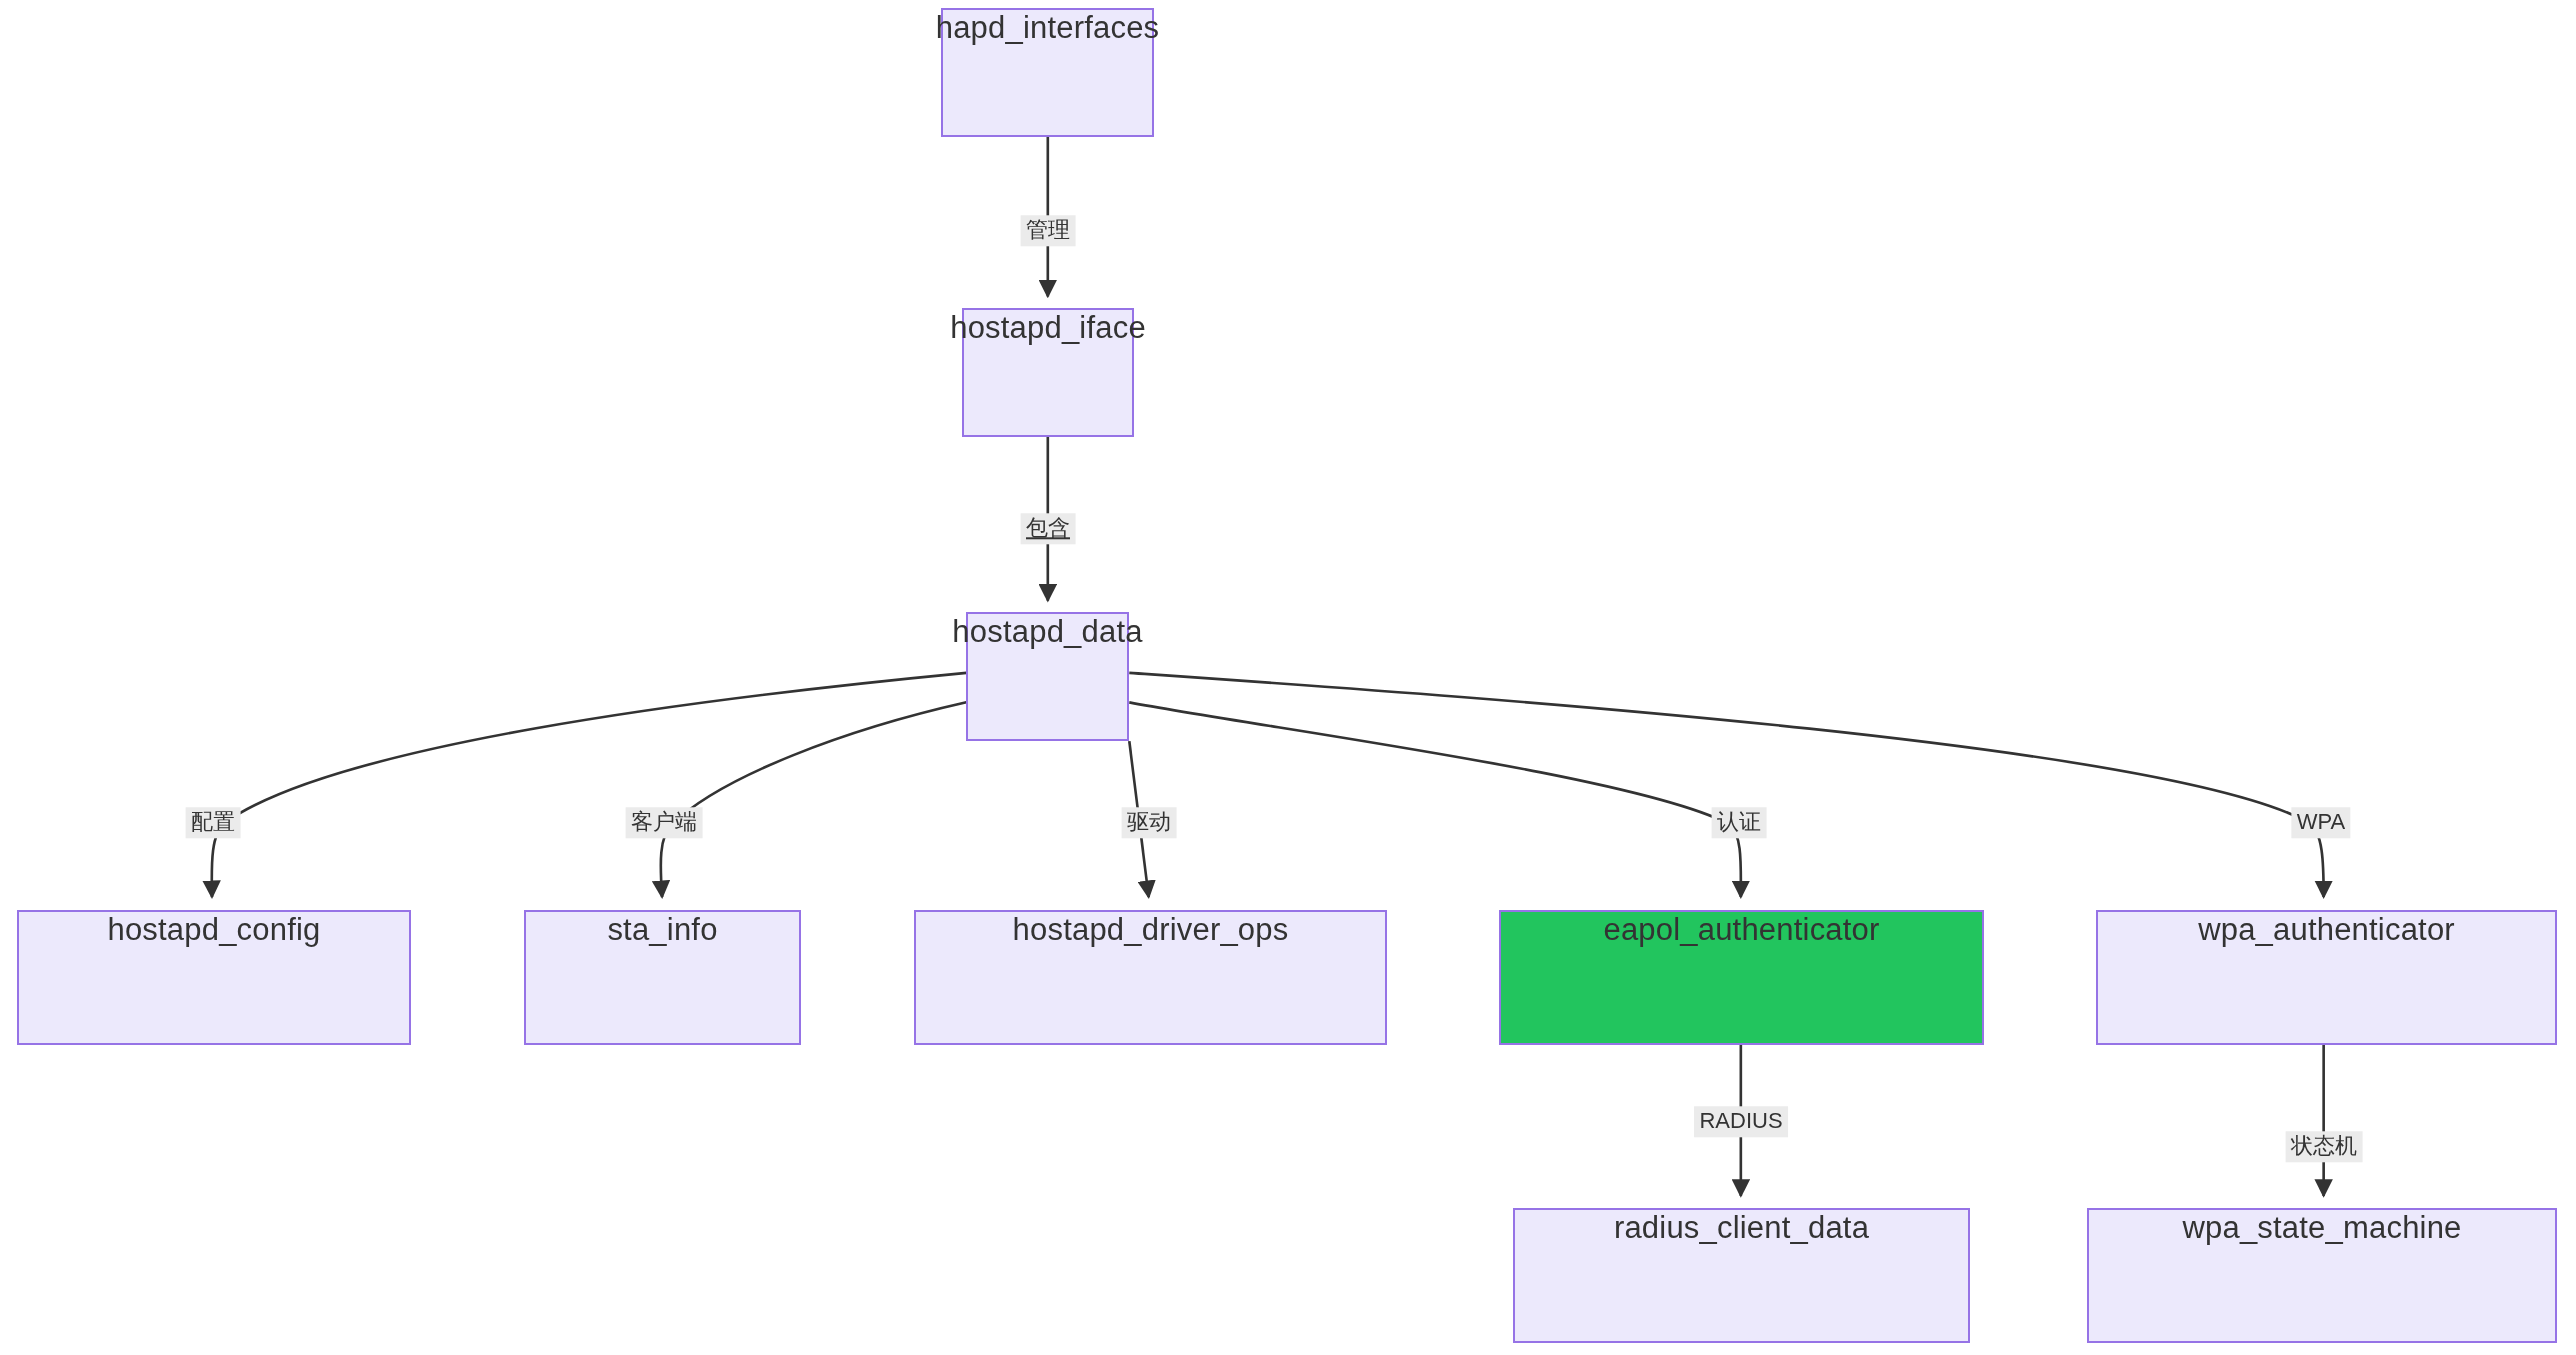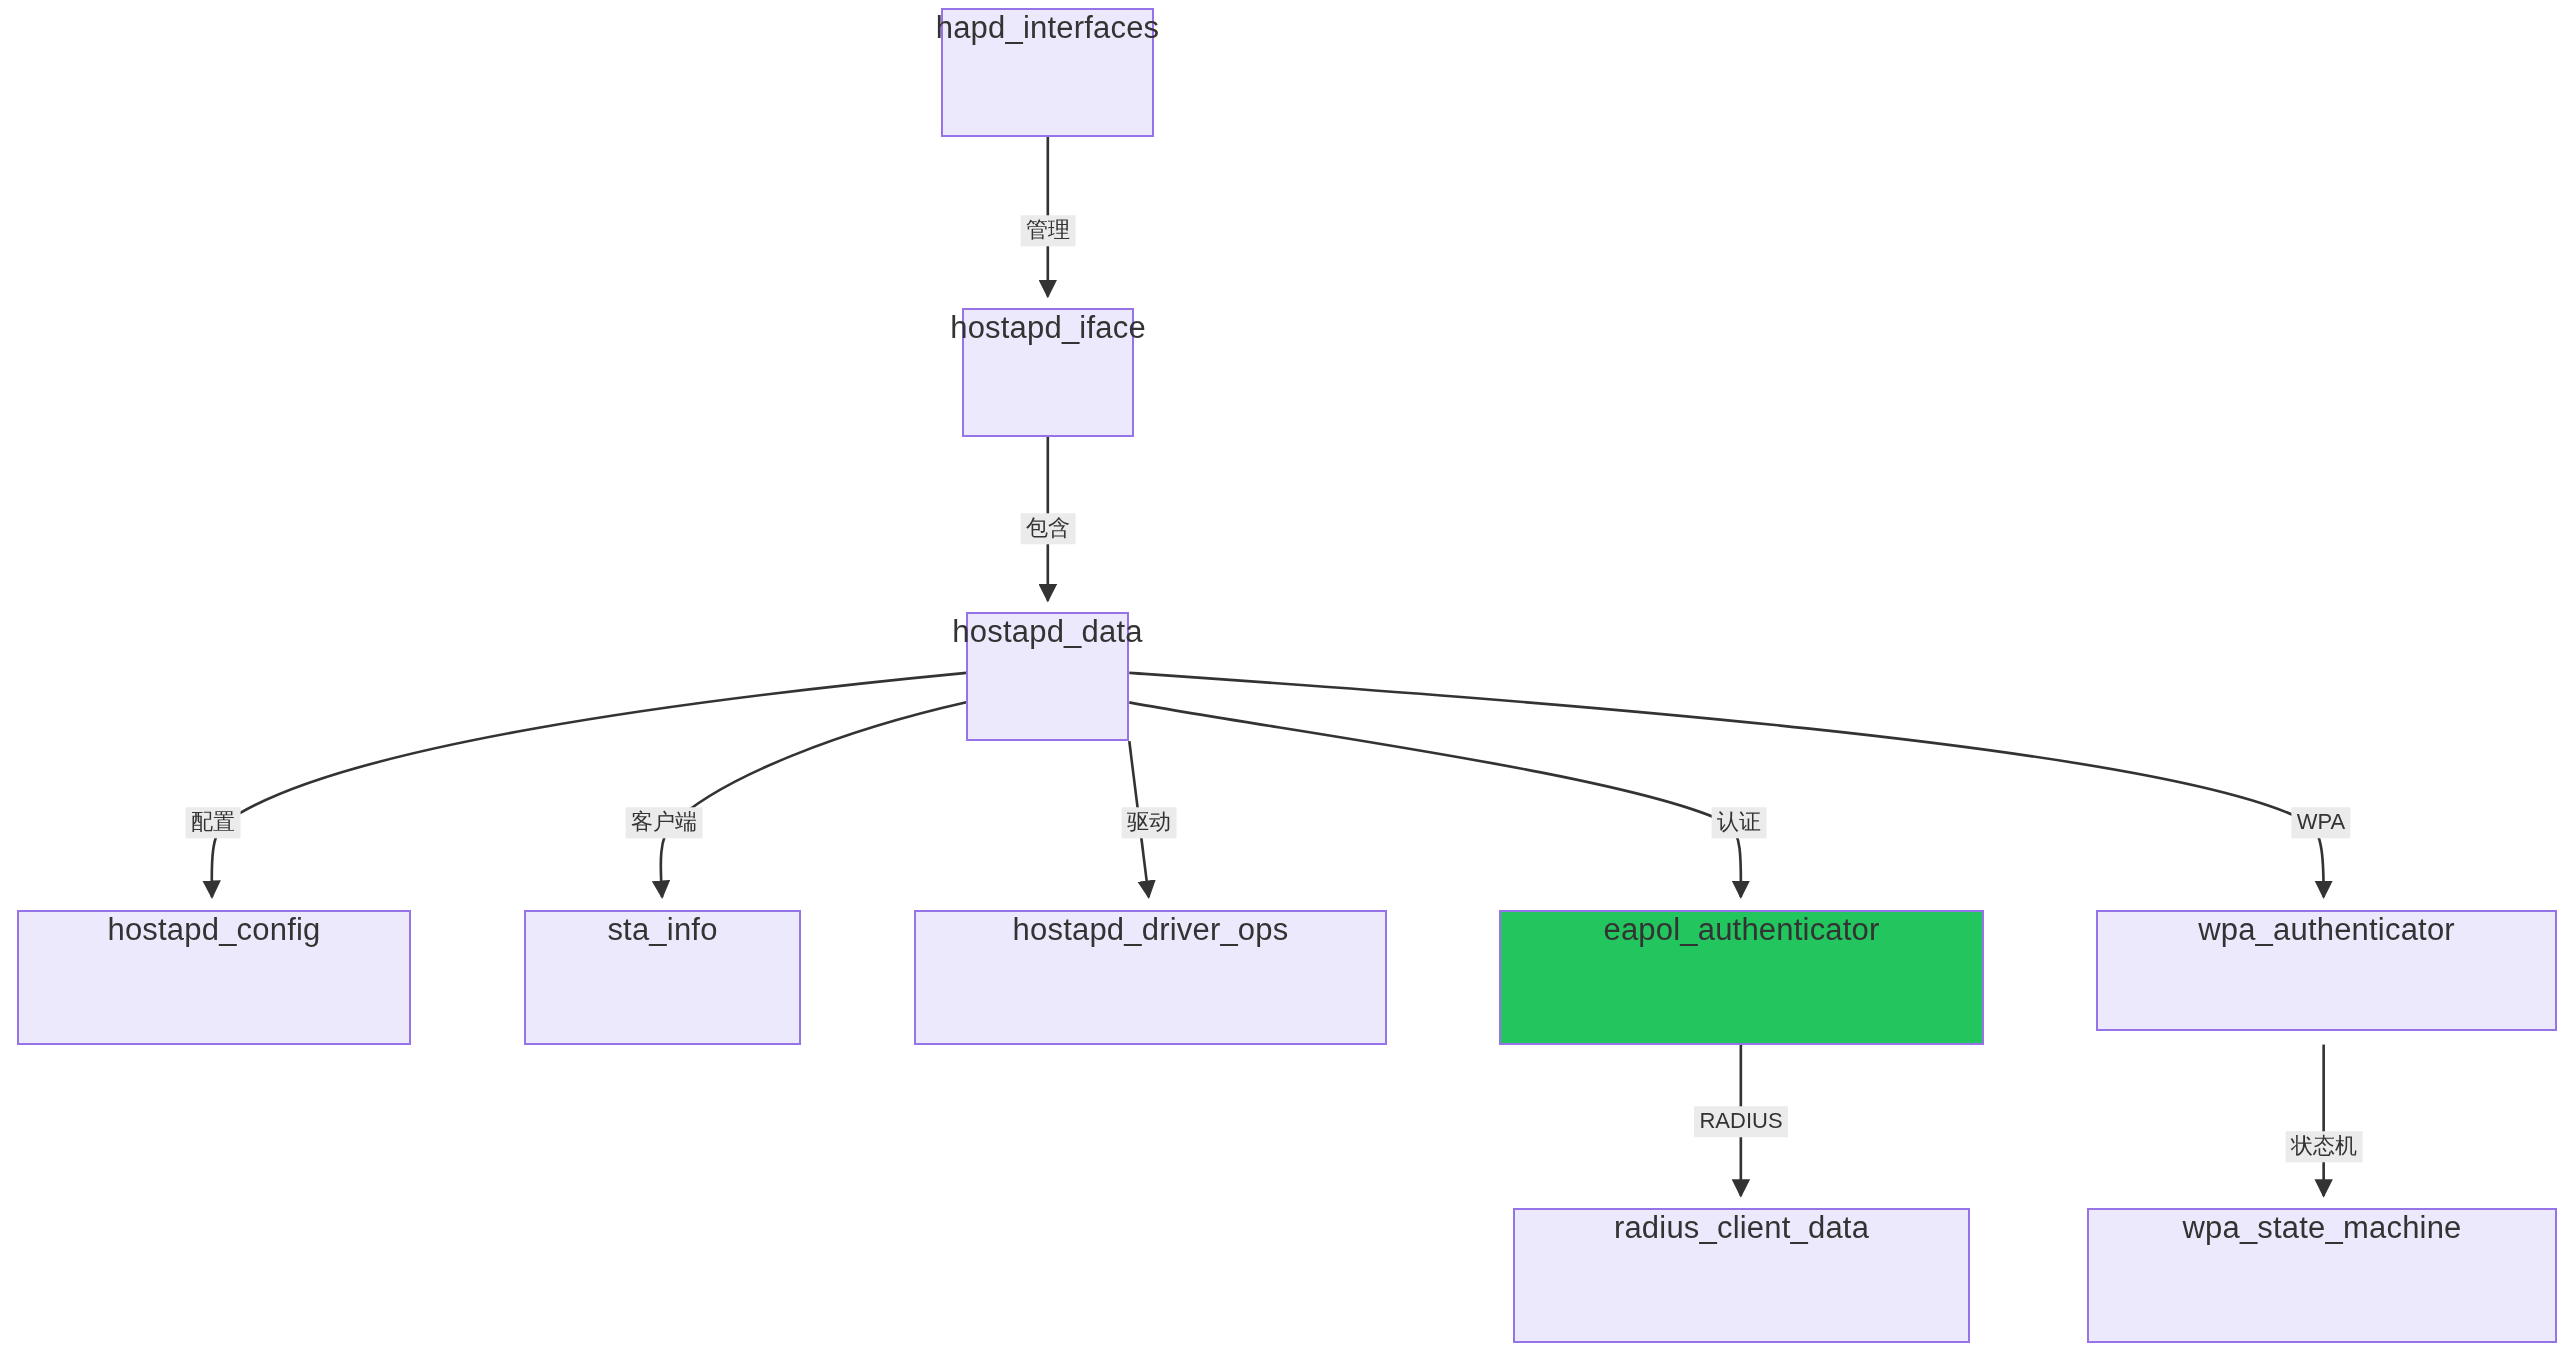--- a/index.html
+++ b/index.html
@@ -73,7 +73,7 @@
     </div>
   <div id="labels">
       <div class="elabel" style="left: 1048px; top: 231px; background: rgb(235, 235, 235);">管理</div>
-      <div class="elabel" style="left: 1048px; top: 529px; background: rgb(235, 235, 235);">包含</div>
+      <div class="elabel" style="left: 1048px; top: 529px; background: rgb(235, 235, 235); text-decoration: underline;">包含</div>
       <div class="elabel" style="left: 213px; top: 823px; background: rgb(235, 235, 235);">配置</div>
       <div class="elabel" style="left: 664px; top: 823px; background: rgb(235, 235, 235);">客户端</div>
       <div class="elabel" style="left: 1149px; top: 823px; background: rgb(235, 235, 235);">驱动</div>

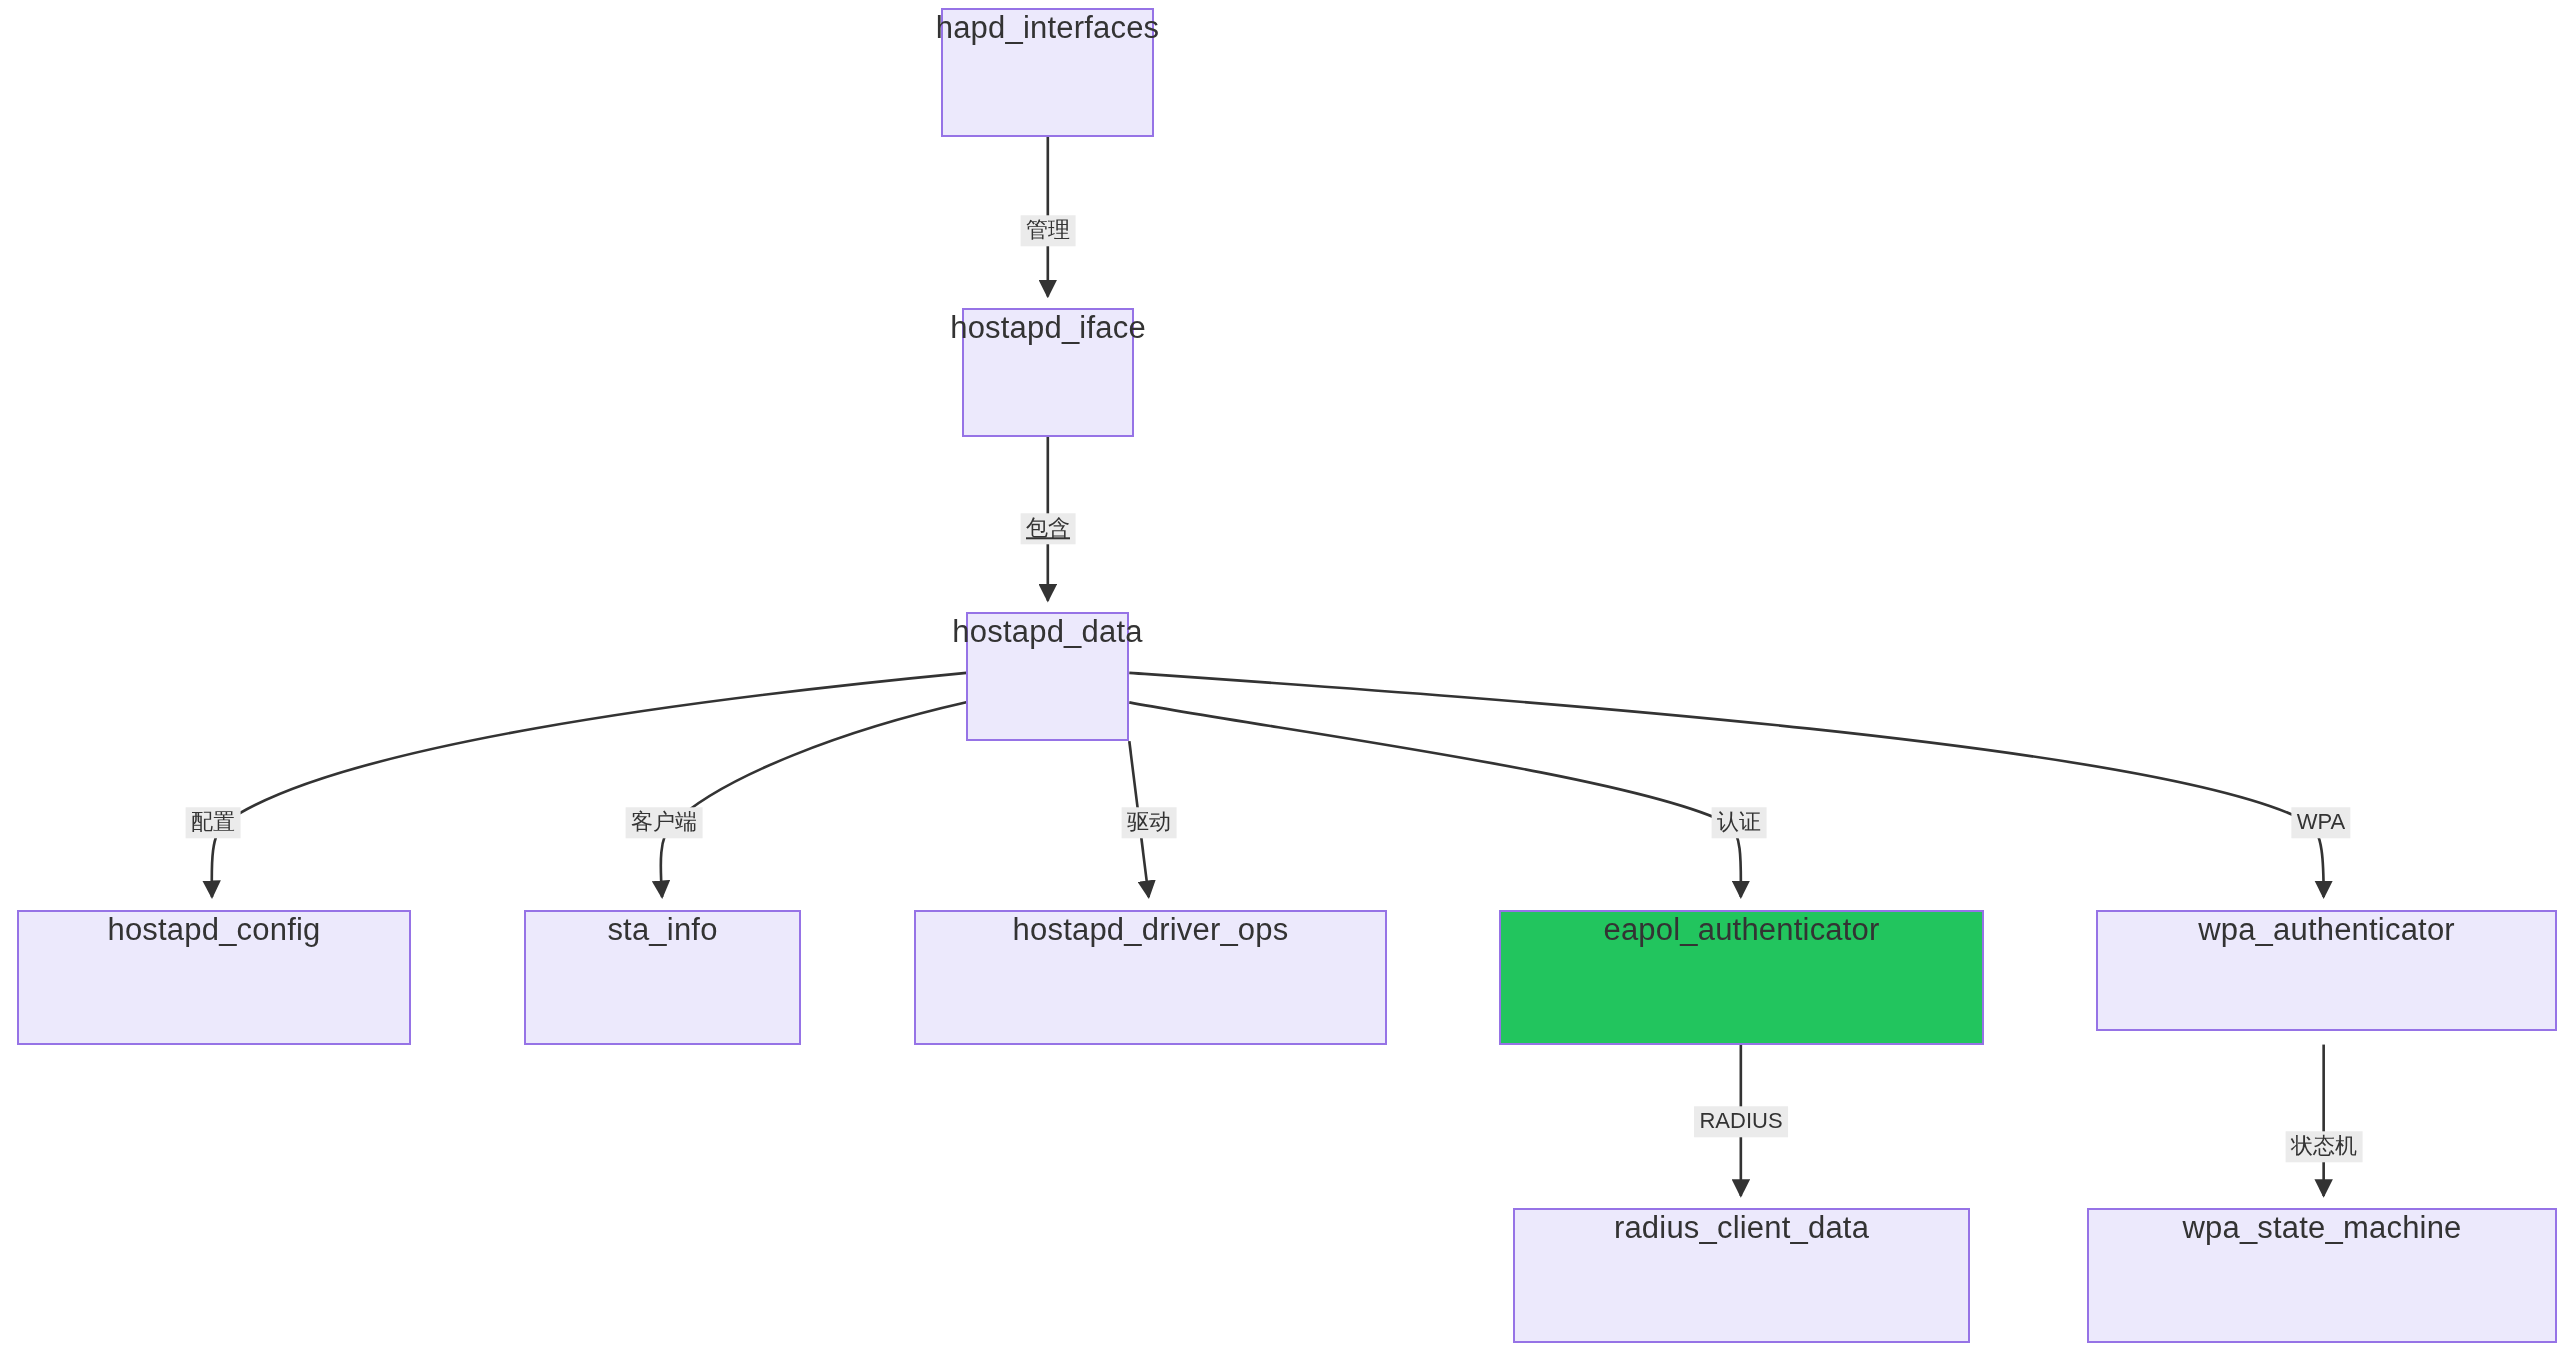--- a/index.html
+++ b/index.html
@@ -61,7 +61,7 @@
       <div class="node" style="left: 1499px; top: 910px; width: 485px; height: 135px; background: #22c55e; border-color: rgb(150, 115, 230); color: rgb(51, 51, 51);">
         <span>eapol_authenticator</span>
       </div>
-      <div class="node" style="left: 2096px; top: 910px; width: 461px; height: 121px; background: rgb(236, 233, 252); border-color: rgb(150, 115, 230); color: rgb(51, 51, 51);">
+      <div class="node" style="left: 2096px; top: 910px; width: 461px; height: 135px; background: rgb(236, 233, 252); border-color: rgb(150, 115, 230); color: rgb(51, 51, 51);">
         <span>wpa_authenticator</span>
       </div>
       <div class="node" style="left: 1513px; top: 1208px; width: 457px; height: 135px; background: rgb(236, 233, 252); border-color: rgb(150, 115, 230); color: rgb(51, 51, 51);">

